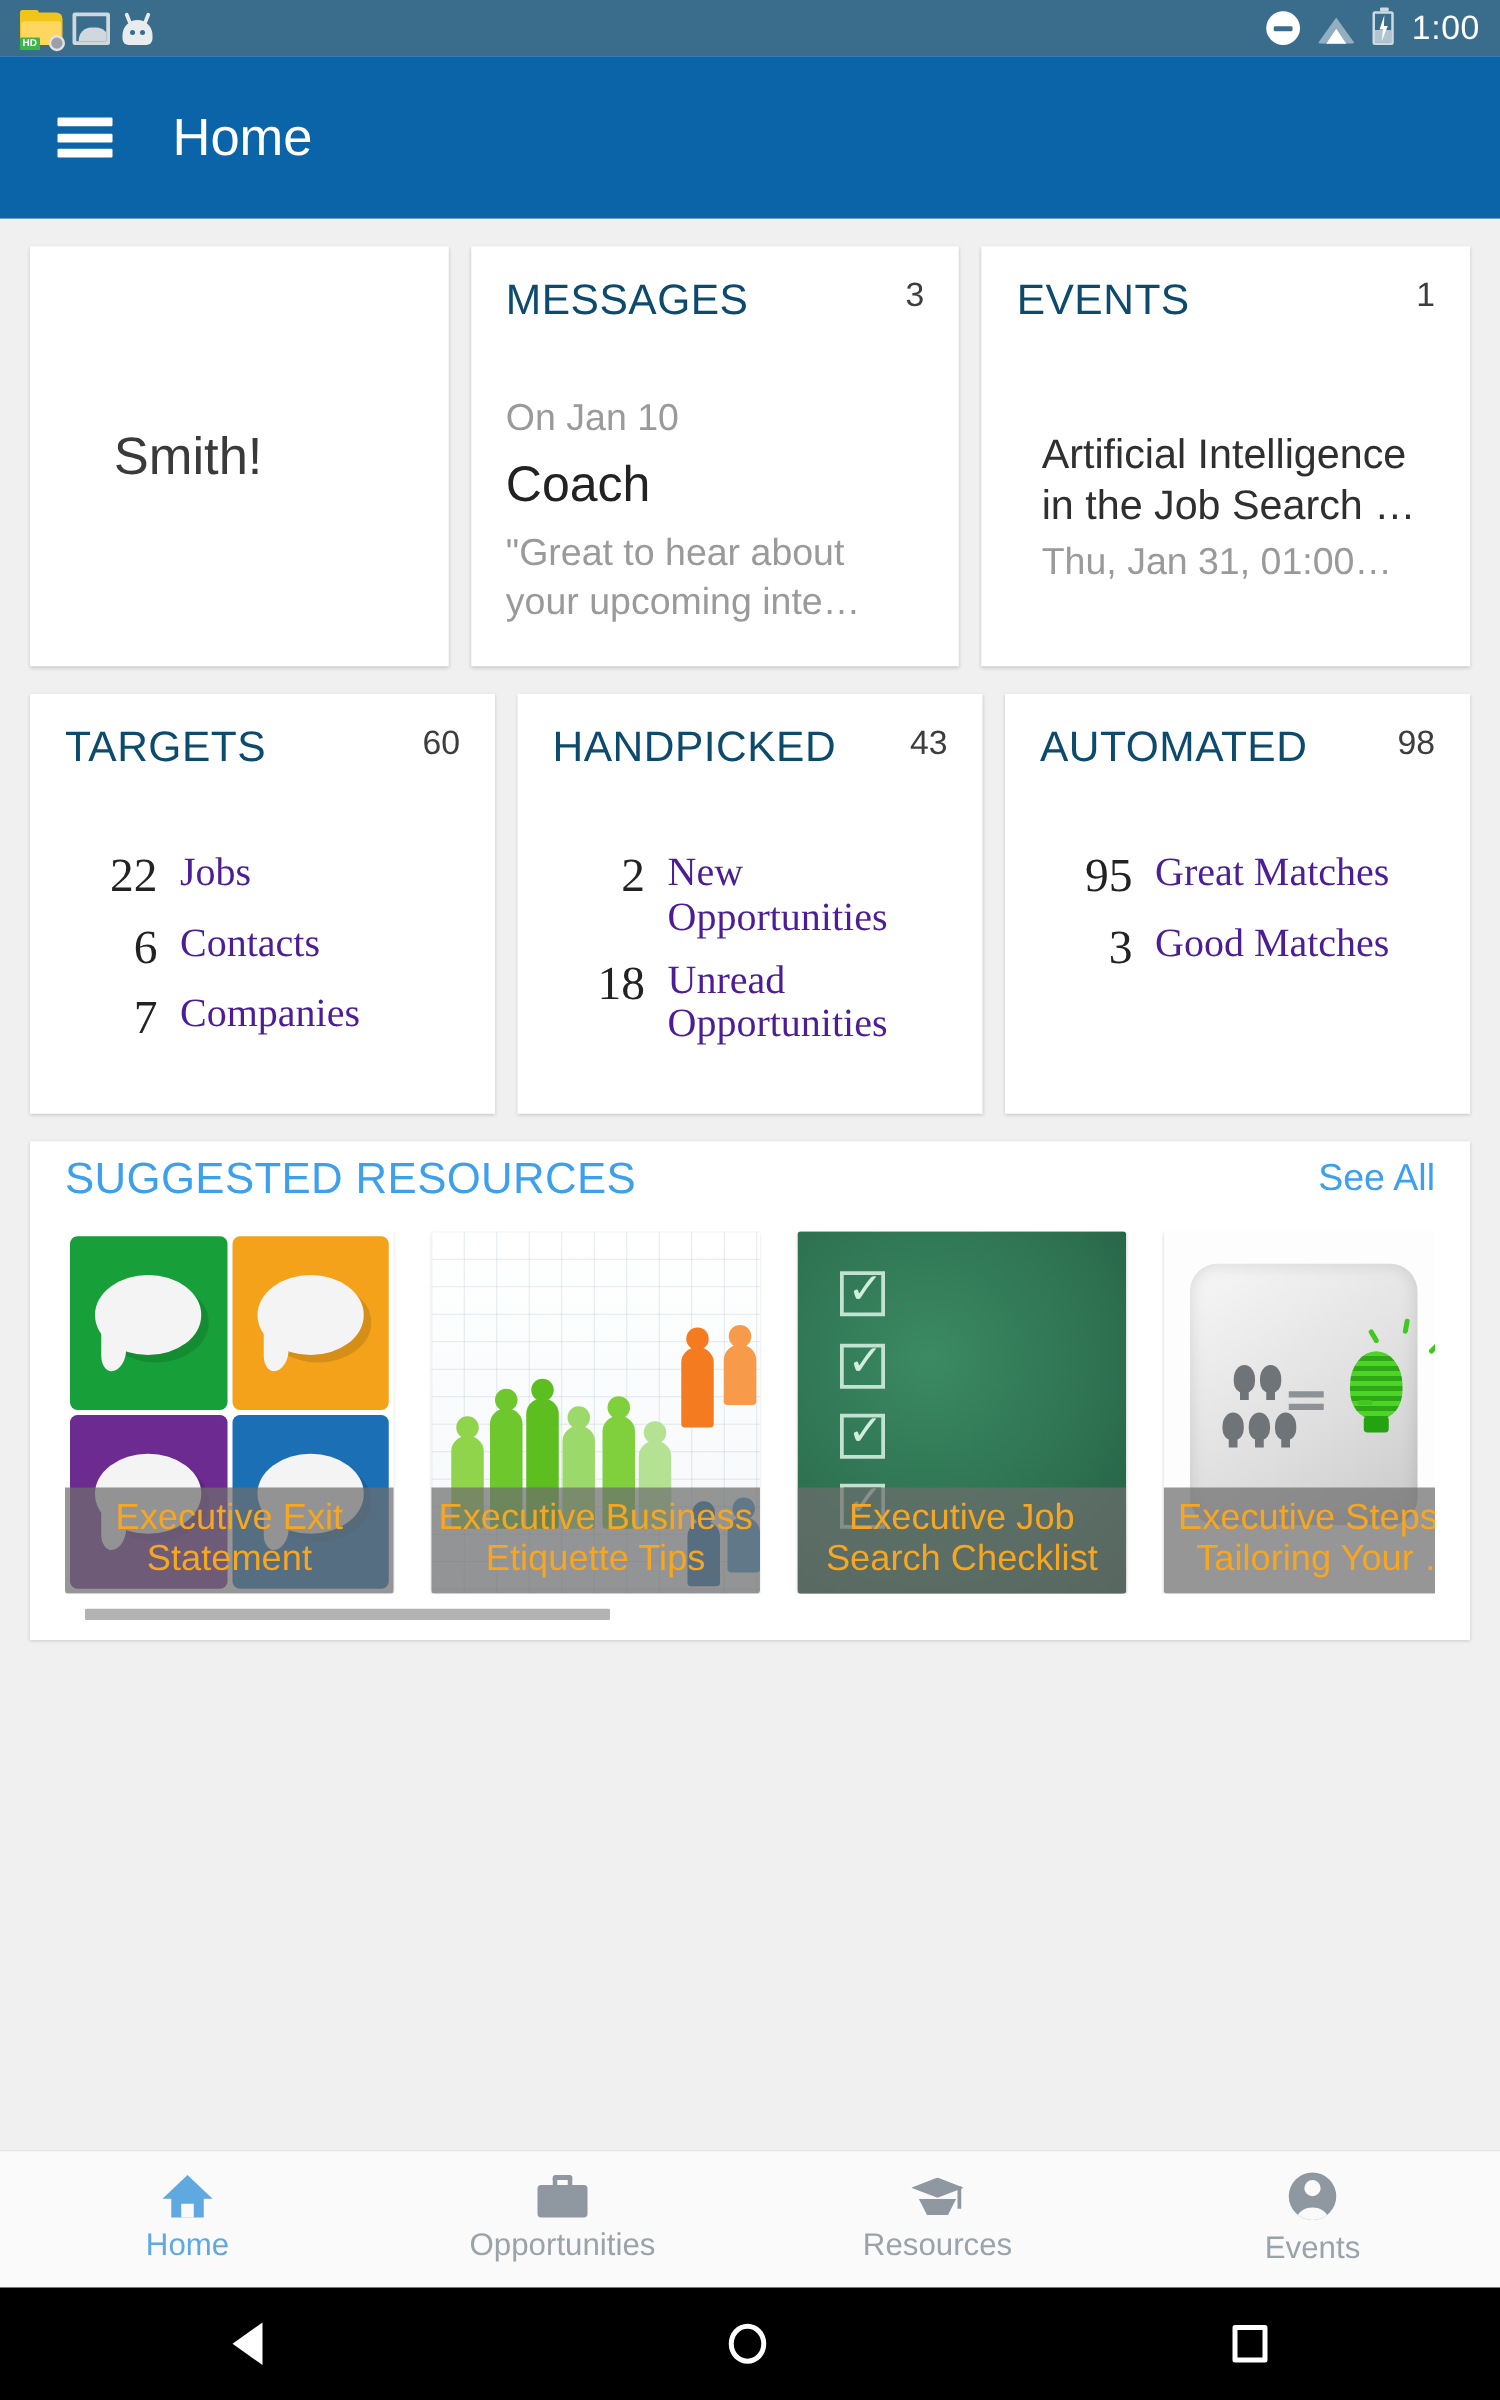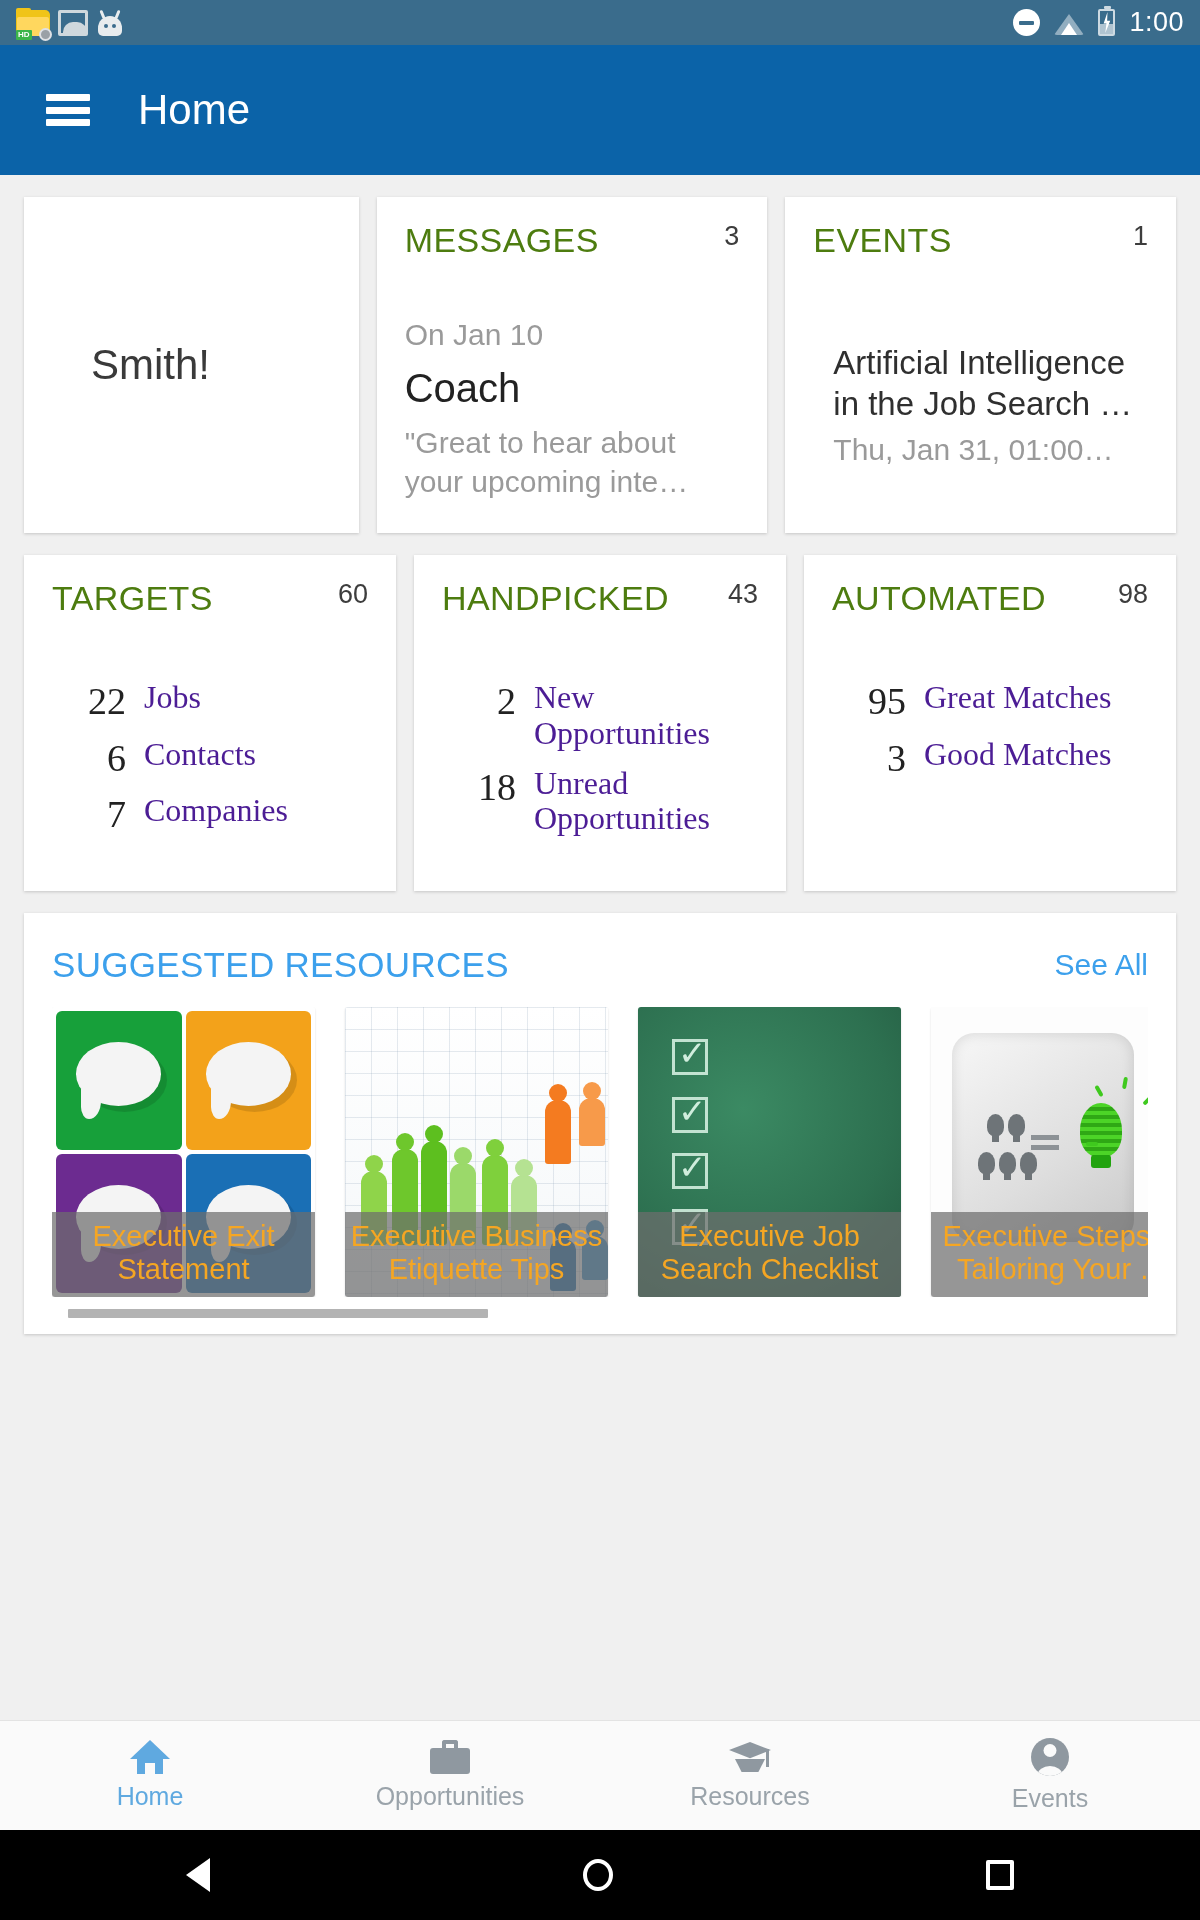--- a/index.html
+++ b/index.html
@@ -83,7 +83,7 @@
 
   .kpi-card { height:336px; padding:24px 28px; position:relative; }
   .kpi-head { display:flex; justify-content:space-between; align-items:flex-start; }
-  .kpi-title { color:#4d7c0f; font-size:34px; letter-spacing:.4px; }
+  .kpi-title { color:#0c4a6e; font-size:34px; letter-spacing:.4px; }
   .kpi-count { color:#3d3d3d; font-size:27px; }
 
   .welcome-card { height:336px; display:flex; align-items:center; justify-content:center; }

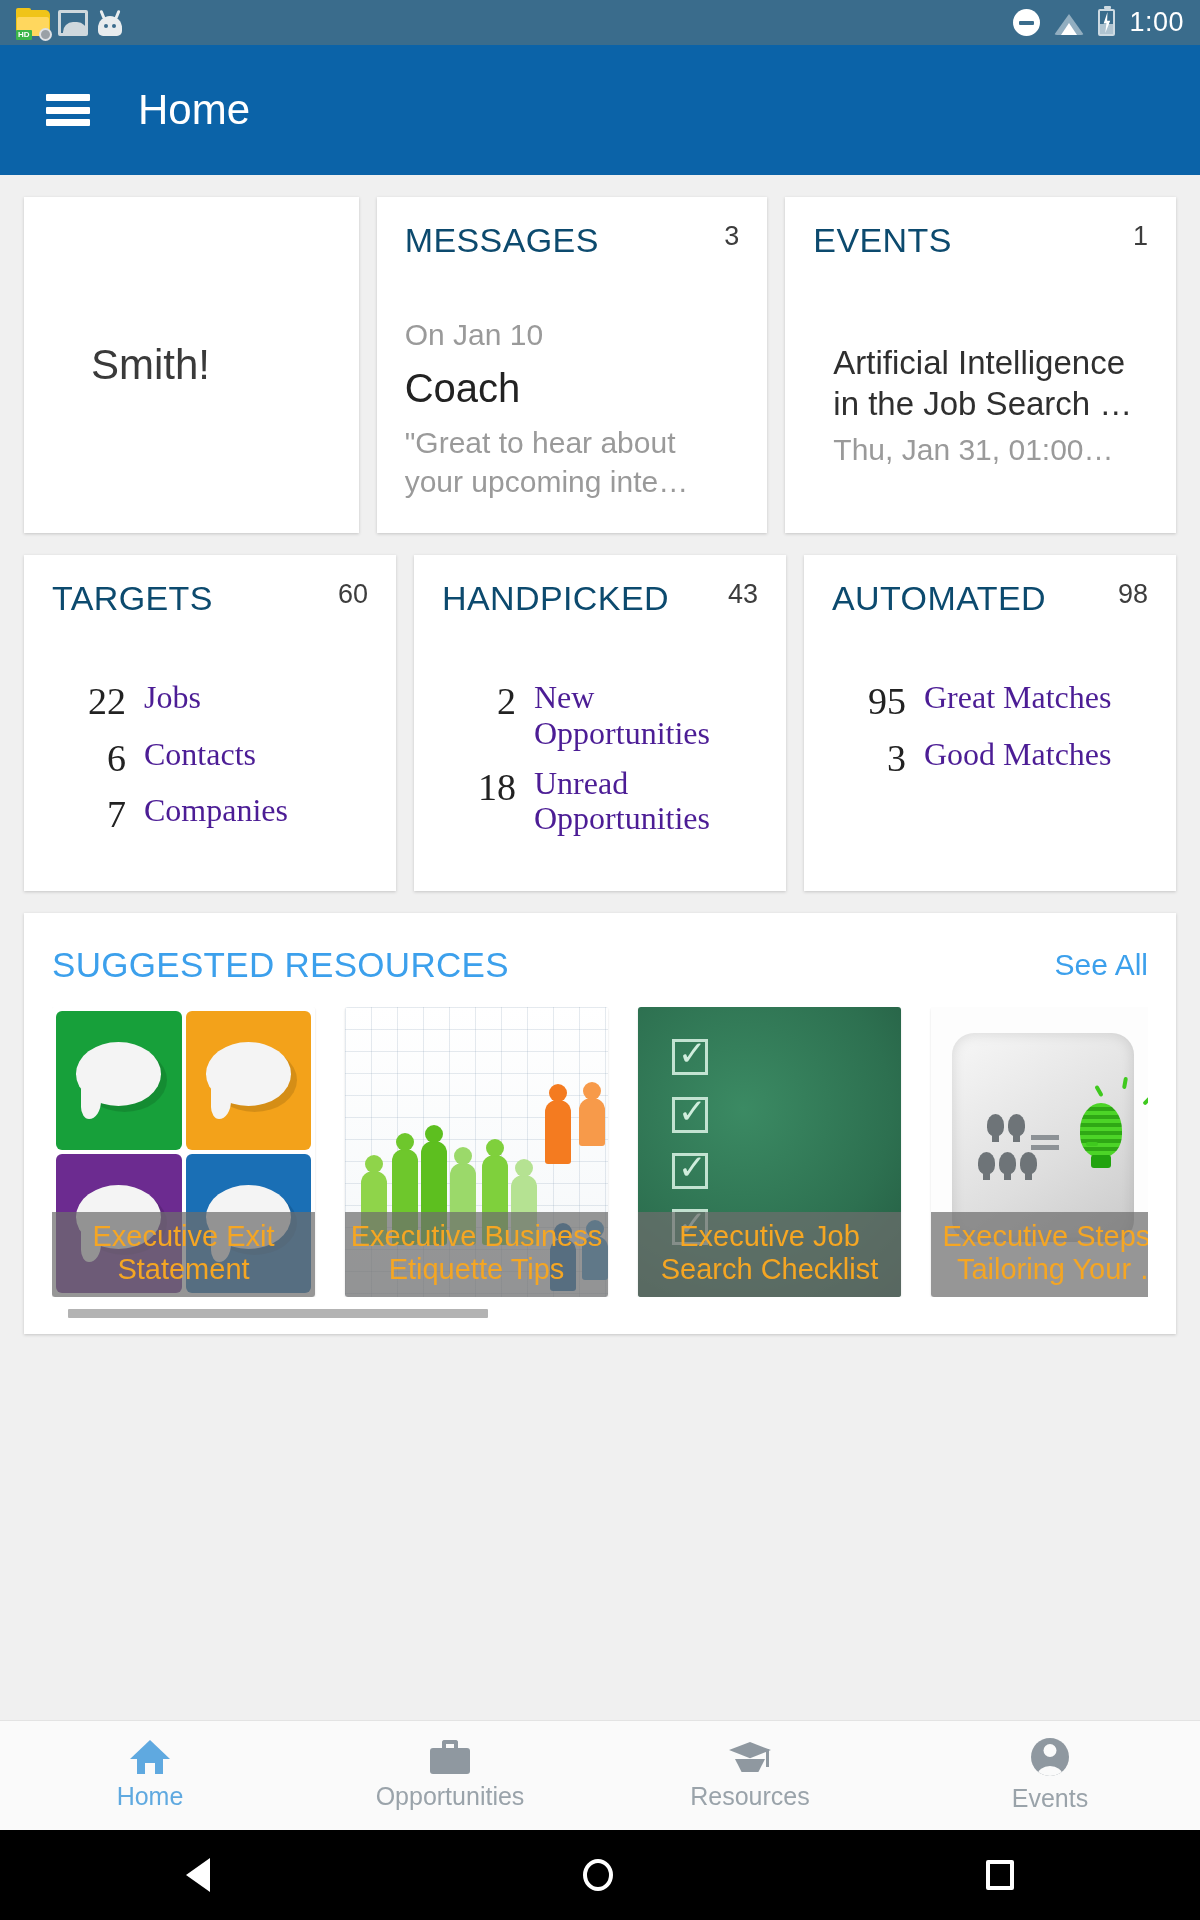--- a/index.html
+++ b/index.html
@@ -104,7 +104,7 @@
   .stat-lbl { color:#4c1d95; font-size:32px; line-height:1.12; }
 
   
-  .res-card { background:#fff; box-shadow:0 1px 3px rgba(0,0,0,.18); padding:32px 28px 16px 28px; }
+  .res-card { background:#fff; box-shadow:0 1px 3px rgba(0,0,0,.18); padding:10px 28px 16px 28px; }
   .res-head { display:flex; justify-content:space-between; align-items:center; margin-bottom:22px; }
   .res-title { color:#3ca0ec; font-size:35px; letter-spacing:.3px; }
   .res-seeall { color:#3ca0ec; font-size:30px; cursor:pointer; }

